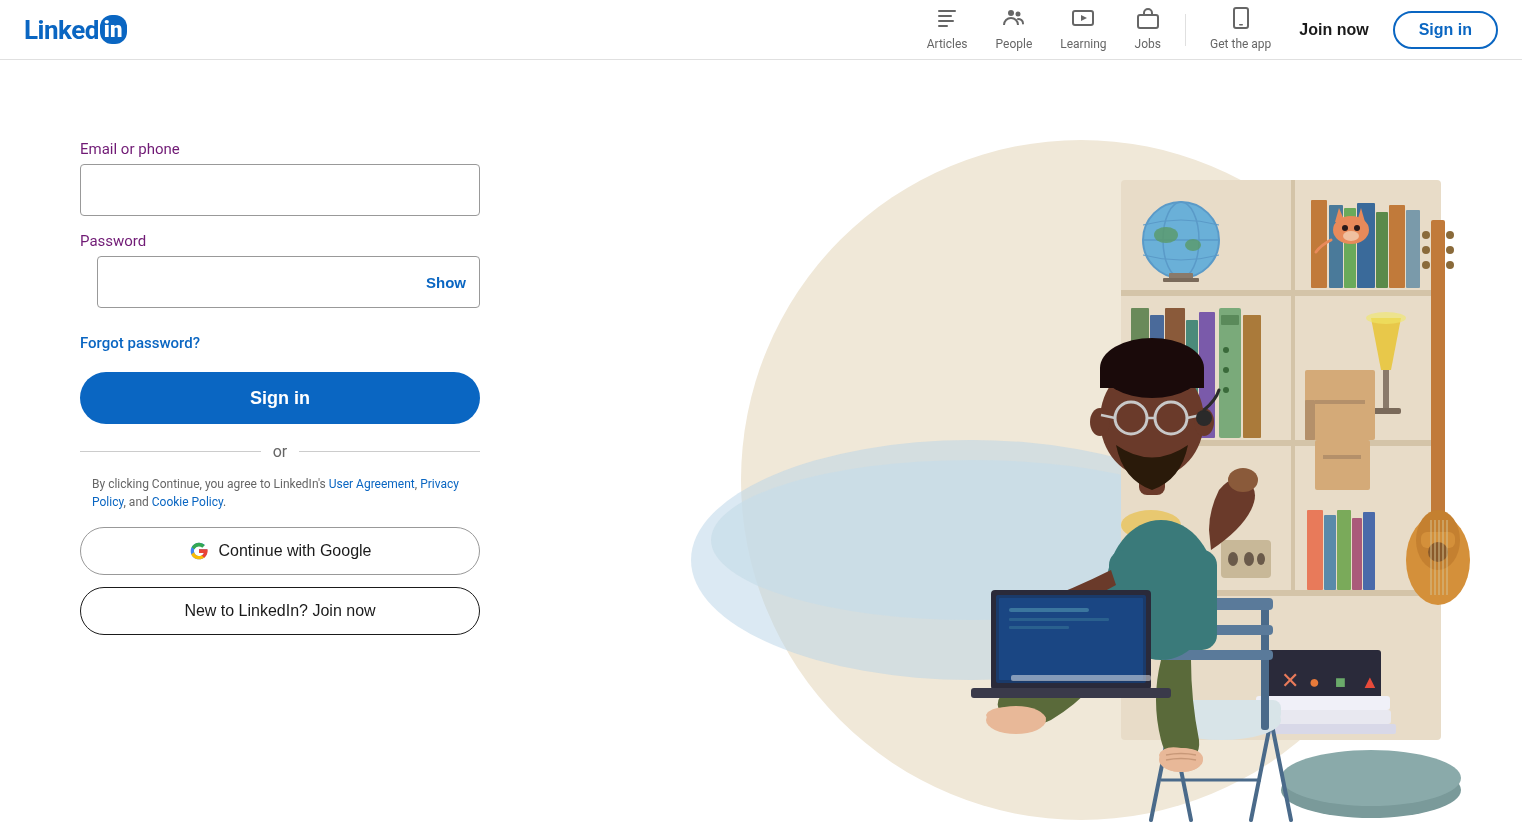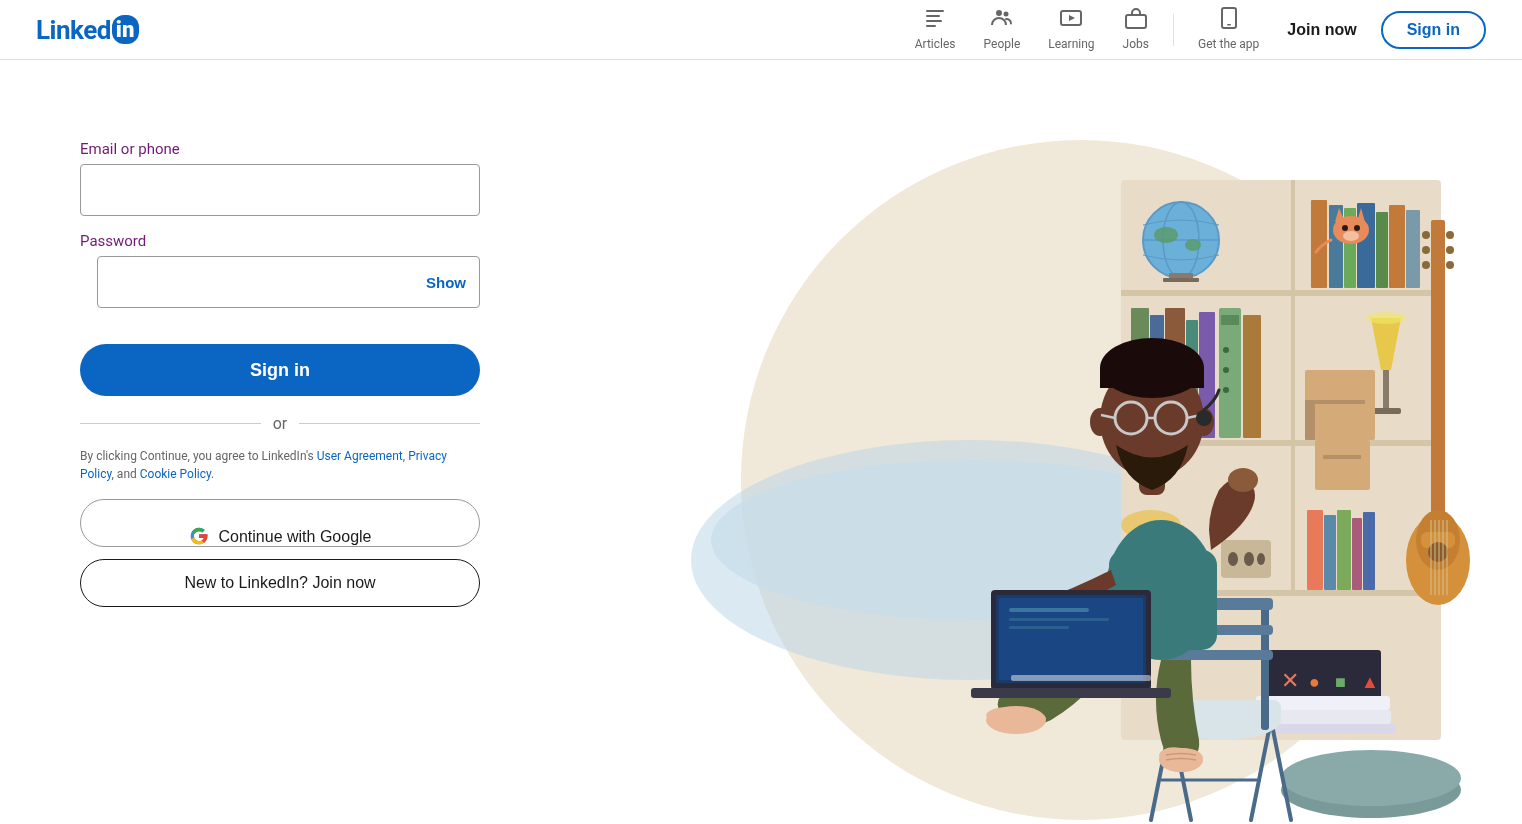--- a/index.html
+++ b/index.html
@@ -15,7 +15,7 @@
     header {
       display: flex;
       align-items: center;
-      padding: 0 36px;
+      padding: 0 24px;
       height: 60px;
       border-bottom: 1px solid #e0e0e0;
       background: #fff;

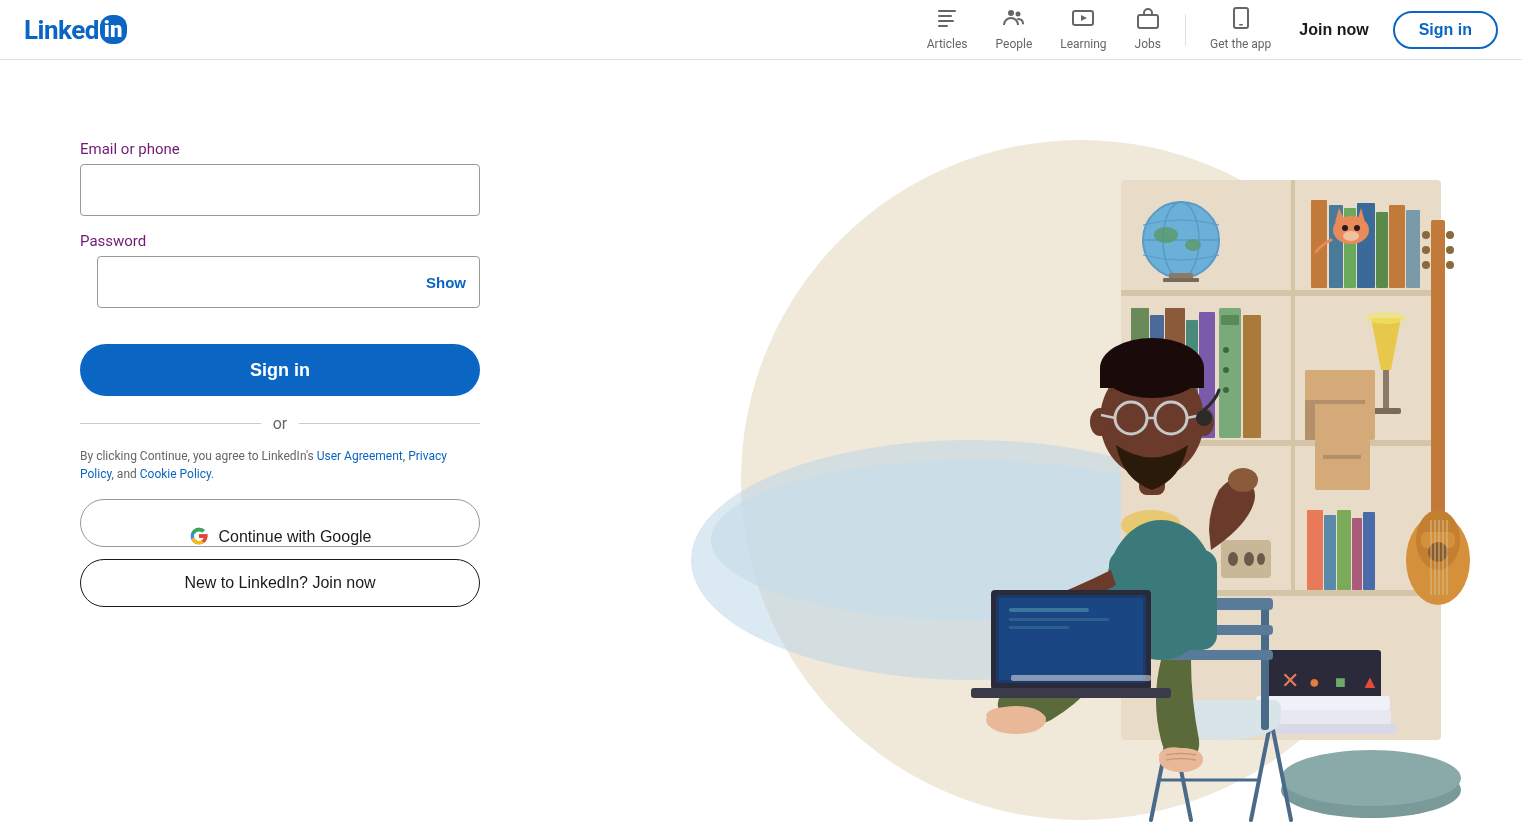--- a/index.html
+++ b/index.html
@@ -352,6 +352,7 @@
       </div>
     </div>
 
+    <a class="forgot-link" href="#">Forgot password?</a>
 
     <button class="btn-signin-main">Sign in</button>
 

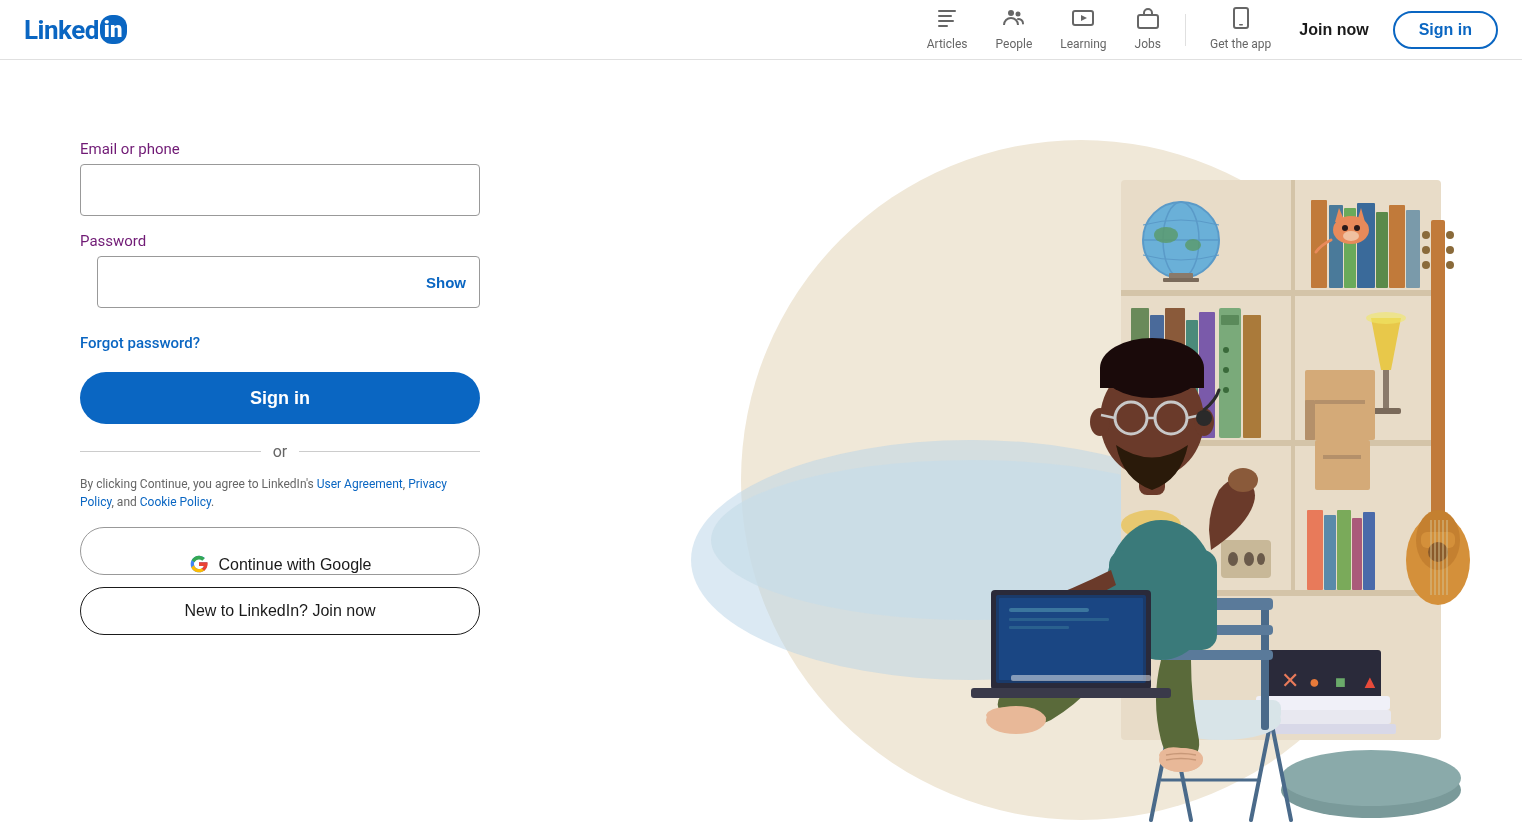--- a/index.html
+++ b/index.html
@@ -212,6 +212,7 @@
       max-width: 400px;
       line-height: 1.5;
       margin-bottom: 16px;
+      margin-left: 12px;
     }
     .legal-link {
       color: #0a66c2;

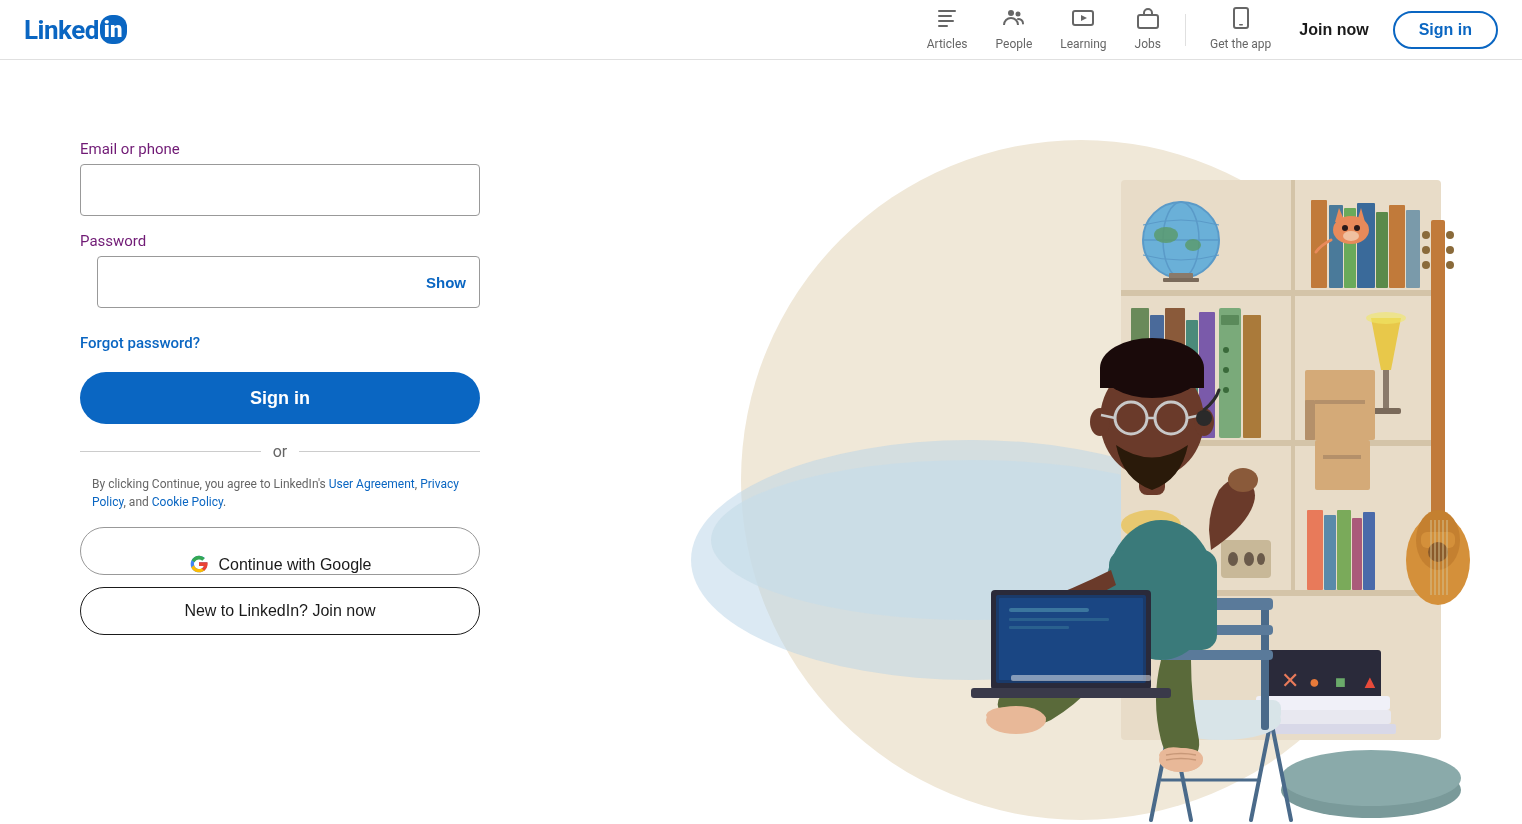--- a/index.html
+++ b/index.html
@@ -231,7 +231,7 @@
       color: #1a1a1a;
       cursor: pointer;
       display: flex;
-      align-items: flex-end;
+      align-items: center;
       justify-content: center;
       gap: 10px;
       margin-bottom: 12px;

